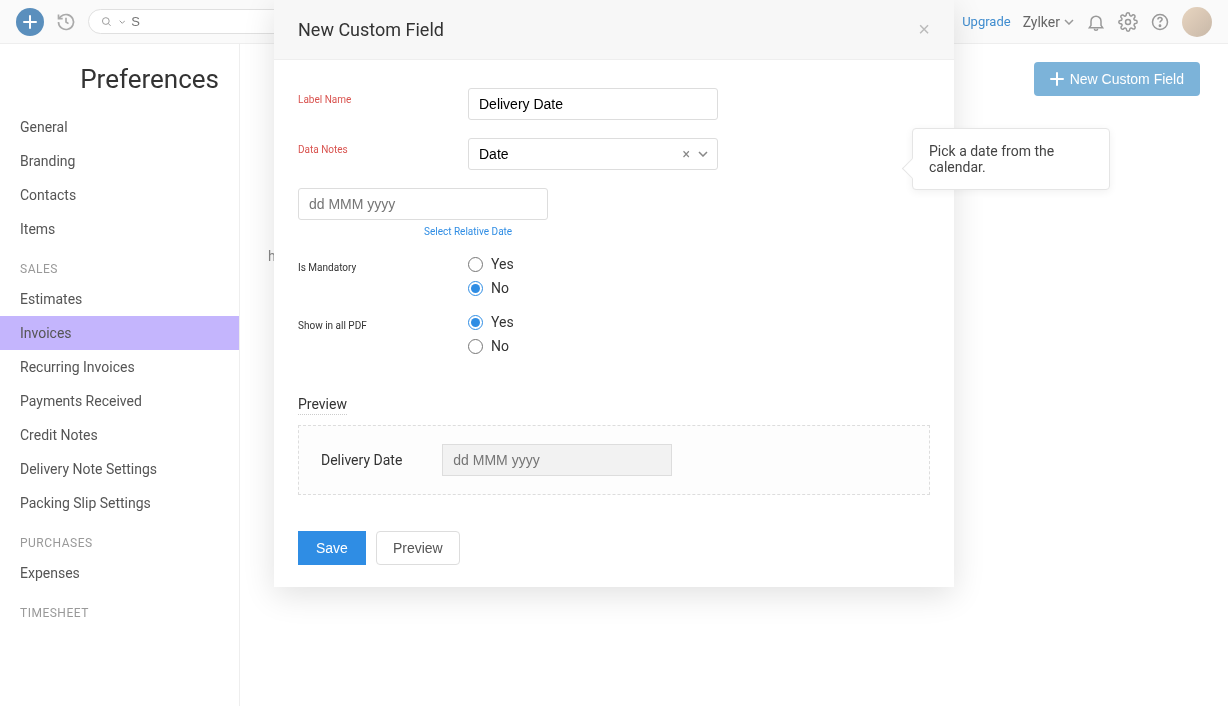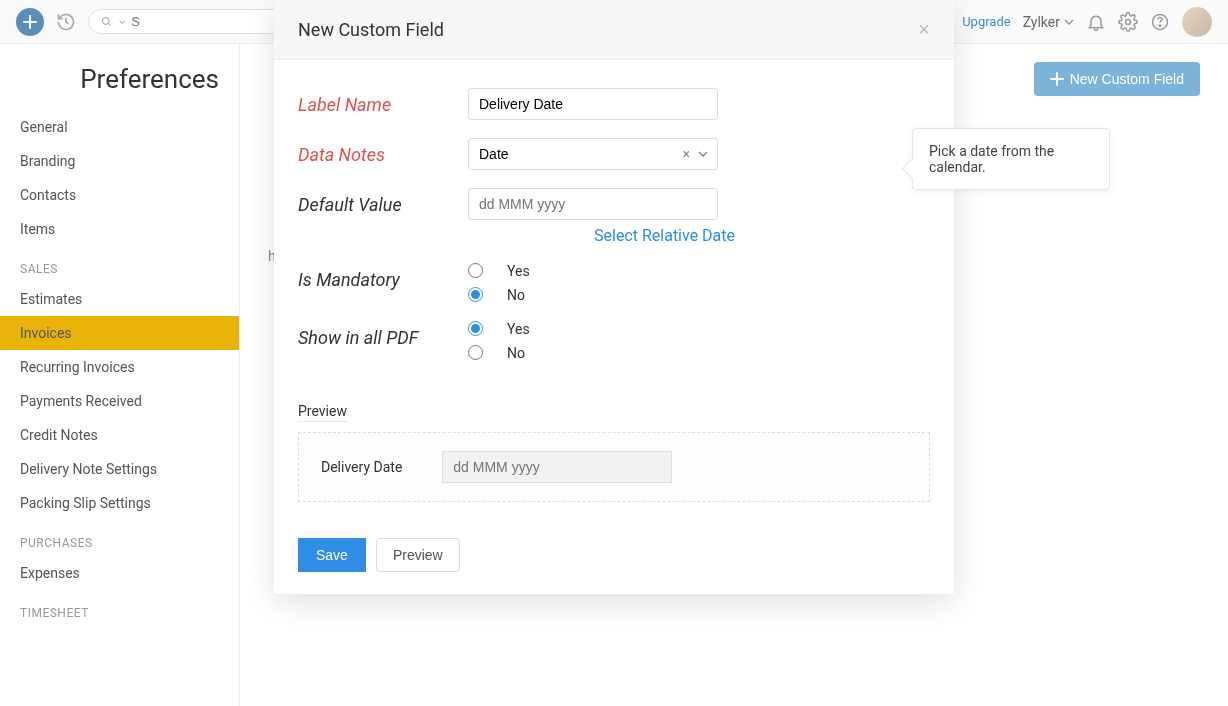--- a/index.html
+++ b/index.html
@@ -35,7 +35,7 @@
 .close-btn { color: #bbb; cursor: pointer; font-size: 20px; background: none; border: none; }
 .modal-body { padding: 28px 24px 20px; }
 .form-row { display: flex; align-items: flex-start; margin-bottom: 18px; }
-.form-label { width: 170px; padding-top: 6px; color: #333; font-size: 18px; font-style: italic; }
+.form-label { width: 170px; padding-top: 6px; color: #333; font-size: 10px; }
 .form-label.required { color: #d9534f; }
 .form-control { flex: 1; }
 .text-input, .select-input { width: 250px; padding: 7px 10px; border: 1px solid #ddd; border-radius: 3px; font-size: 14px; outline: none; }

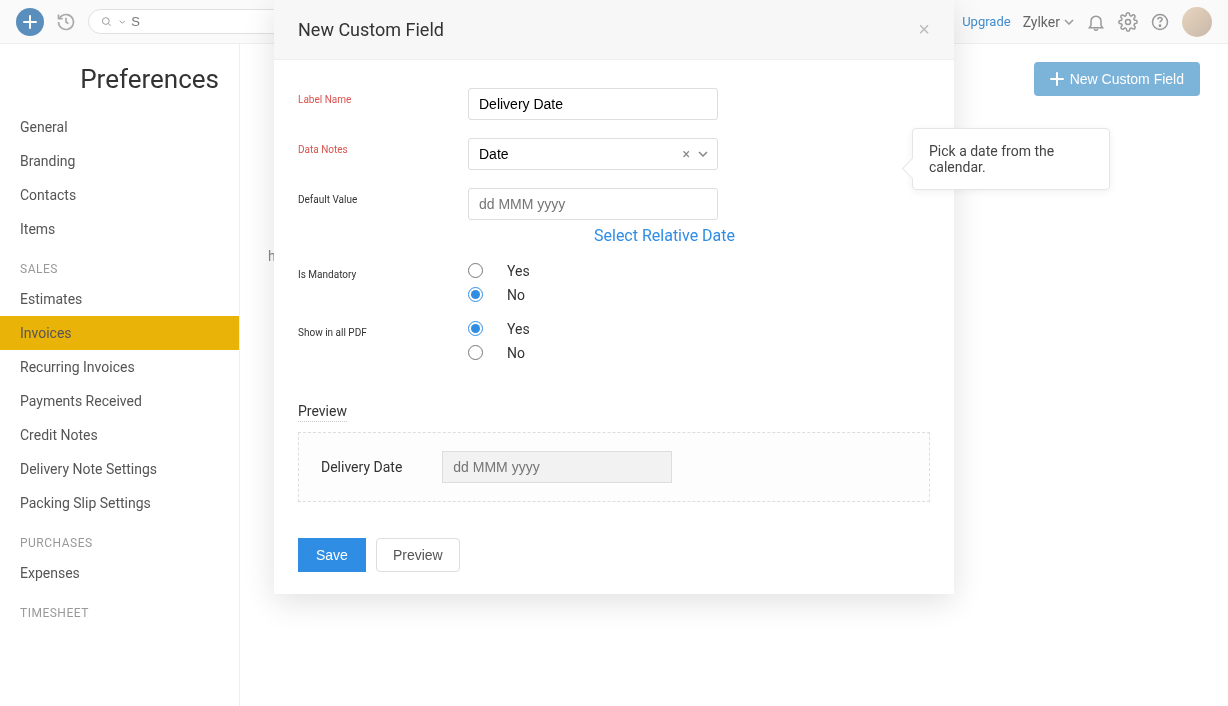--- a/index.html
+++ b/index.html
@@ -177,7 +177,6 @@
         </div>
       </div>
       <div class="form-row">
-        <div class="form-label">Default Value</div>
         <div class="form-control">
           <input class="text-input" placeholder="dd MMM yyyy" style="">
           <br>

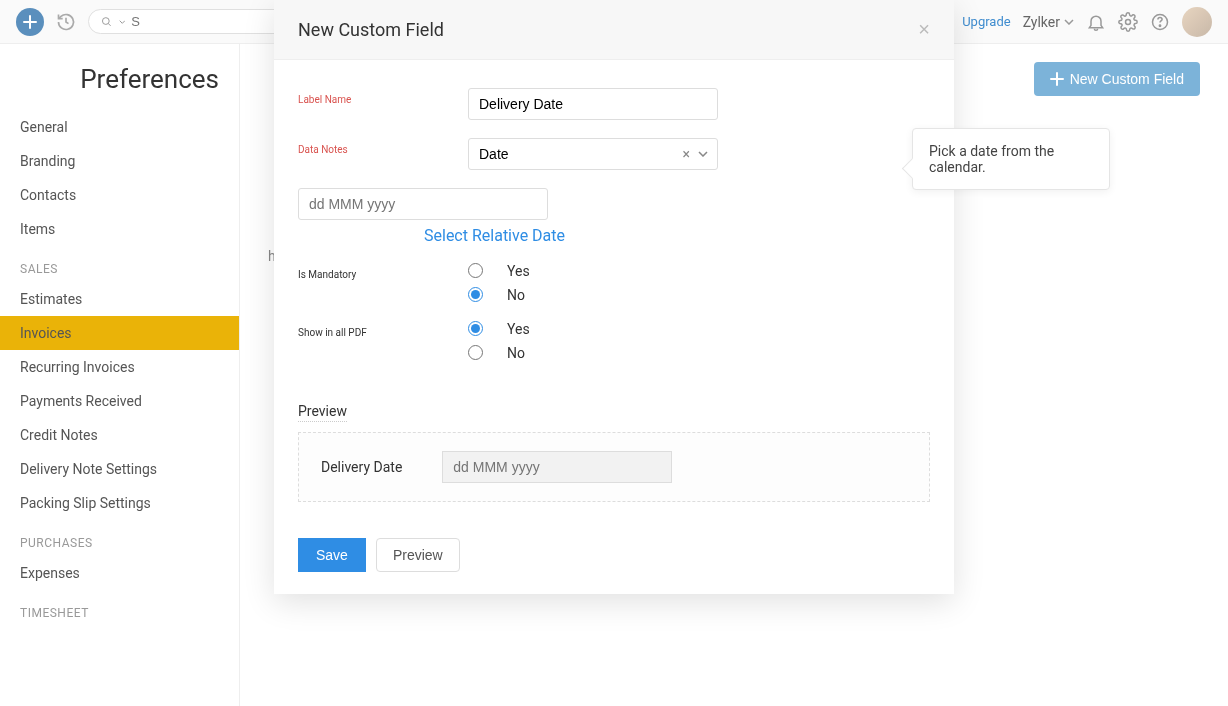--- a/index.html
+++ b/index.html
@@ -43,7 +43,7 @@
 .select-input { padding-right: 50px; }
 .select-clear { position: absolute; right: 28px; color: #888; cursor: pointer; font-size: 14px; }
 .select-chevron { position: absolute; right: 10px; color: #888; cursor: pointer; }
-.link-action { color: #2f8de4; font-size: 16px; cursor: pointer; display: inline-block; margin-top: 6px; margin-left: 126px; }
+.link-action { color: #2f8de4; font-size: 10px; cursor: pointer; display: inline-block; margin-top: 6px; margin-left: 126px; }
 .radio-group { display: flex; flex-direction: column; gap: 8px; }
 .radio-item { display: flex; align-items: flex-start; gap: 24px; cursor: pointer; }
 .radio-item input { width: 15px; height: 15px; accent-color: #2f8de4; }

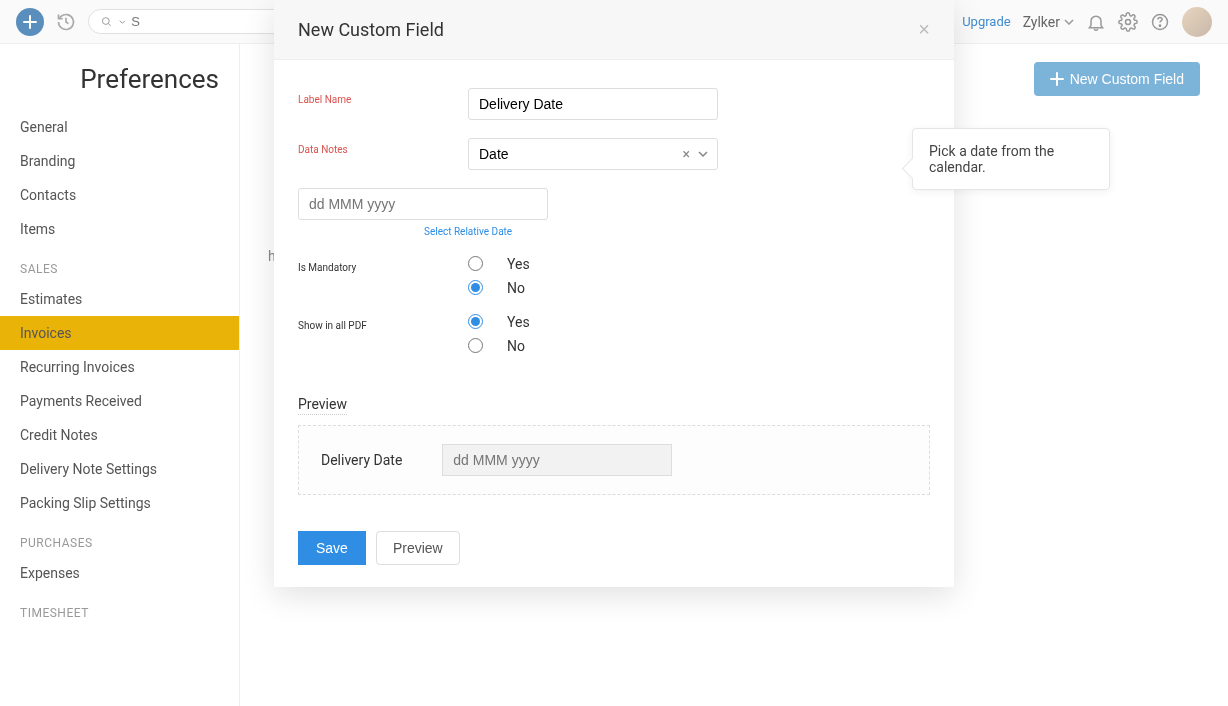--- a/index.html
+++ b/index.html
@@ -45,7 +45,7 @@
 .select-chevron { position: absolute; right: 10px; color: #888; cursor: pointer; }
 .link-action { color: #2f8de4; font-size: 10px; cursor: pointer; display: inline-block; margin-top: 6px; margin-left: 126px; }
 .radio-group { display: flex; flex-direction: column; gap: 8px; }
-.radio-item { display: flex; align-items: flex-start; gap: 24px; cursor: pointer; }
+.radio-item { display: flex; align-items: center; gap: 8px; cursor: pointer; }
 .radio-item input { width: 15px; height: 15px; accent-color: #2f8de4; }
 
 .preview-title { font-size: 14px; color: #333; margin: 24px 0 10px; border-bottom: 1px dotted #ccc; display: inline-block; padding-bottom: 2px; }

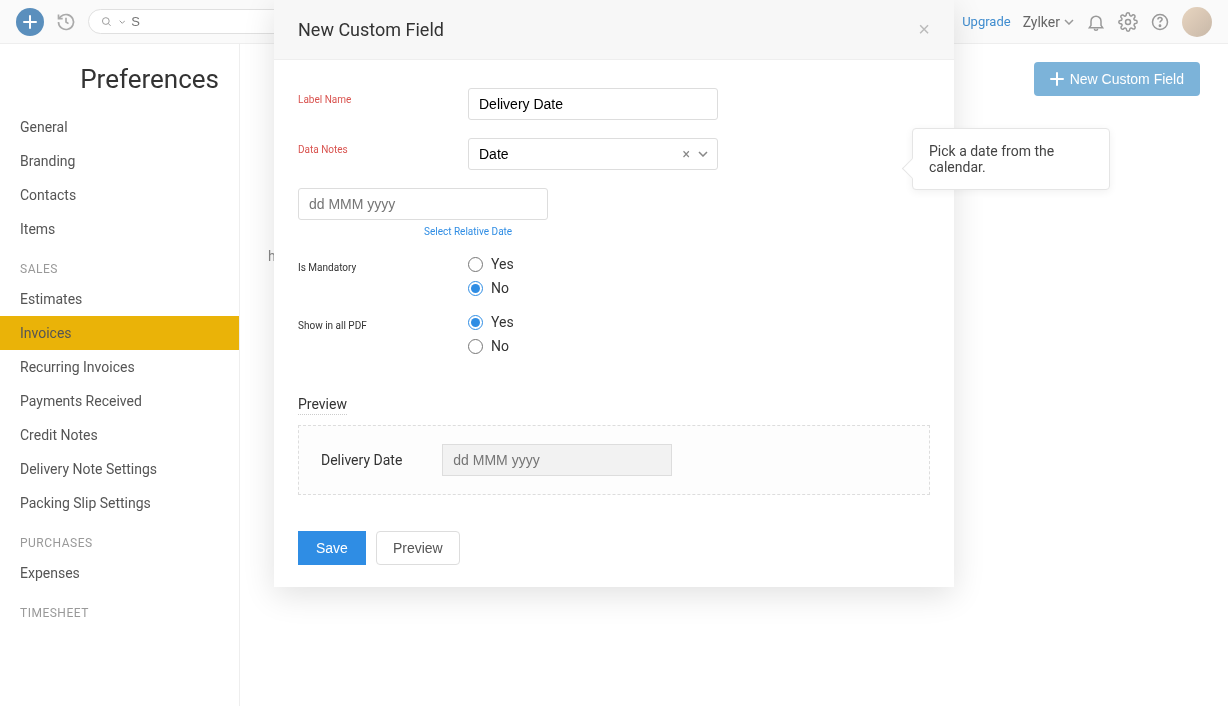--- a/index.html
+++ b/index.html
@@ -21,7 +21,7 @@
 .sidebar { width: 240px; border-right: 1px solid #eee; padding: 20px 0; overflow-y: auto; }
 .sidebar h1 { font-size: 26px; font-weight: 400; color: #333; padding: 0 20px 16px; text-align: right; }
 .nav-item { padding: 9px 20px; color: #555; cursor: pointer; font-size: 14px; }
-.nav-item.active { background: #eab308; }
+.nav-item.active { background: #c4b5fd; }
 .nav-header { padding: 16px 20px 6px; color: #999; font-size: 12px; letter-spacing: 0.5px; }
 
 .main-area { flex: 1; padding: 24px 28px; position: relative; }

